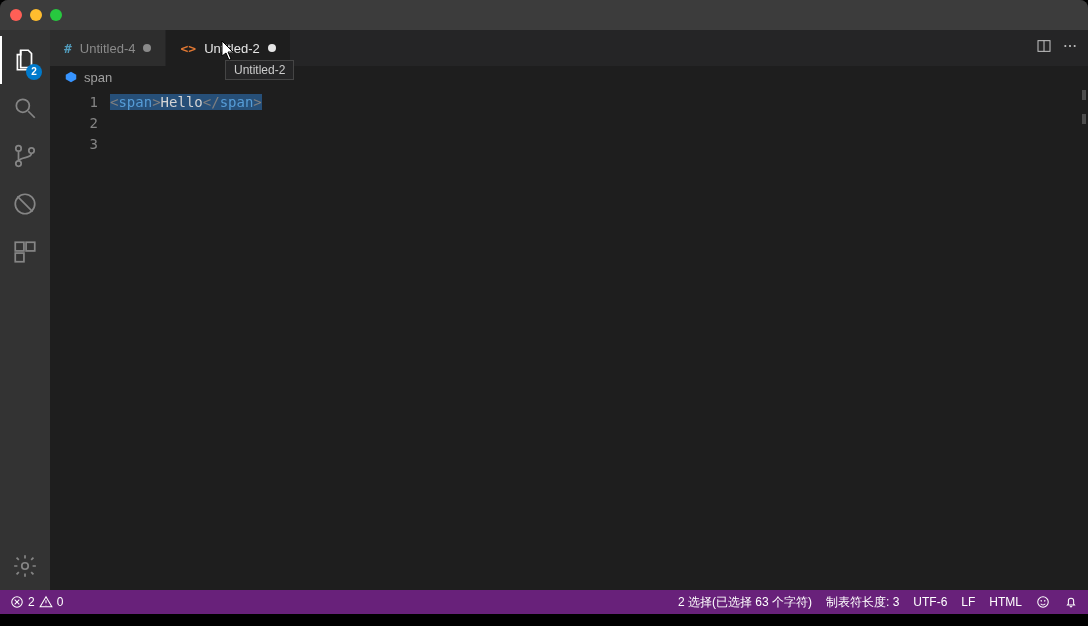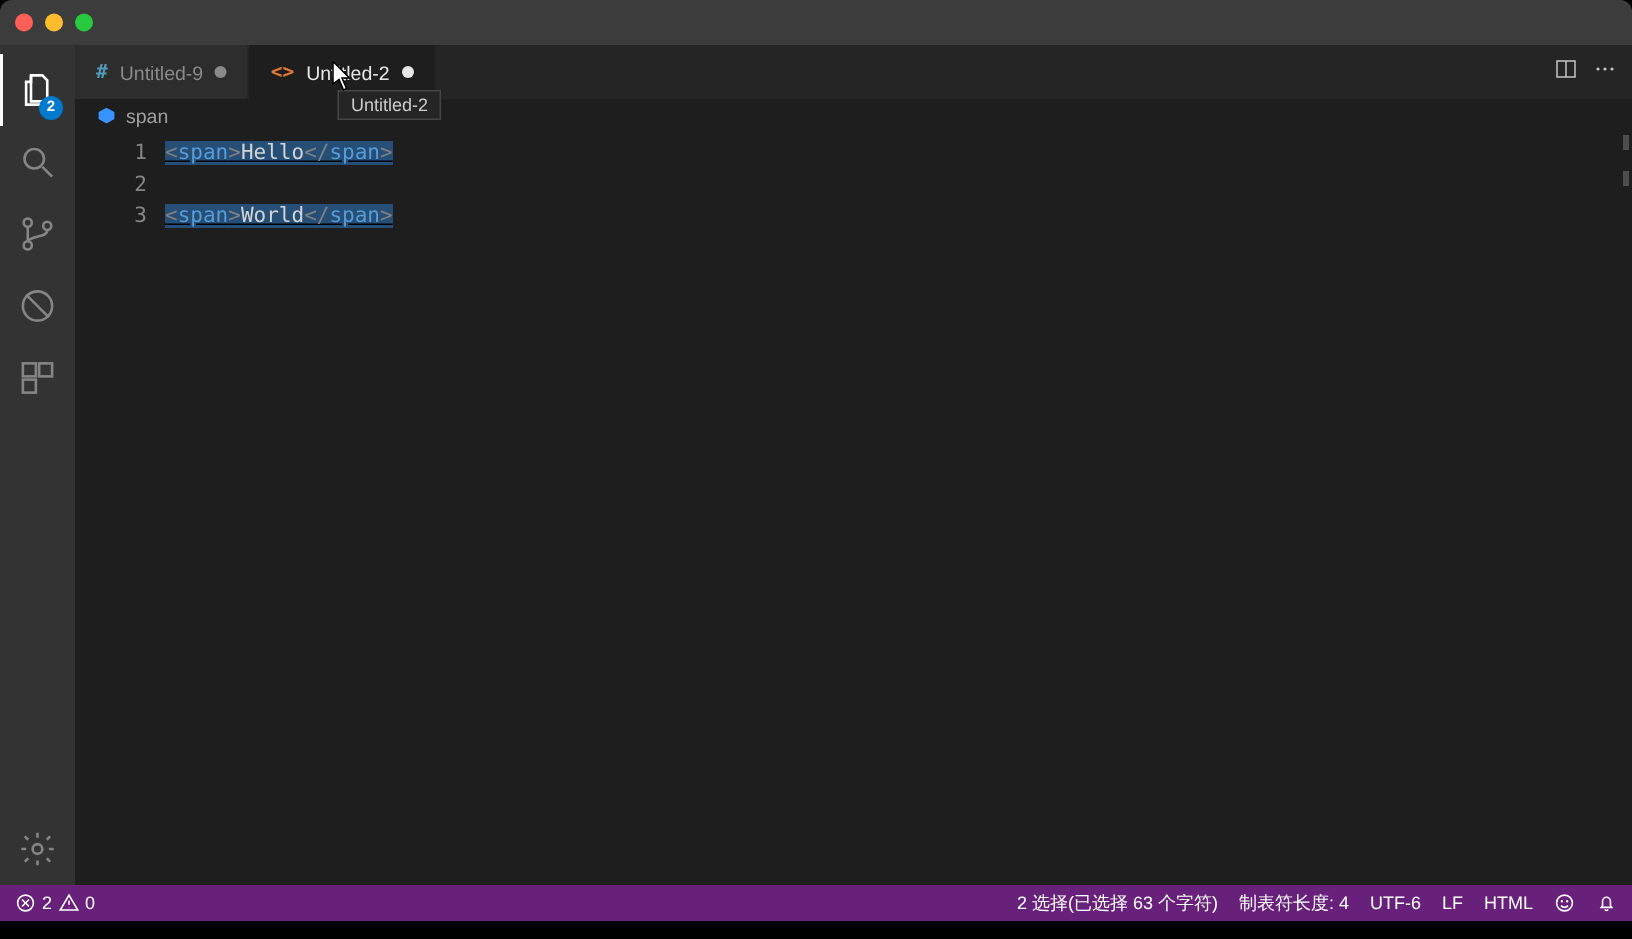--- a/index.html
+++ b/index.html
@@ -260,7 +260,7 @@
       <div class="tabs">
         <div class="tab">
           <span class="tabicon hash">#</span>
-          <span>Untitled-9</span>
+          <span>Untitled-4</span>
           <span class="dirty"></span>
         </div>
         <div class="tab active">

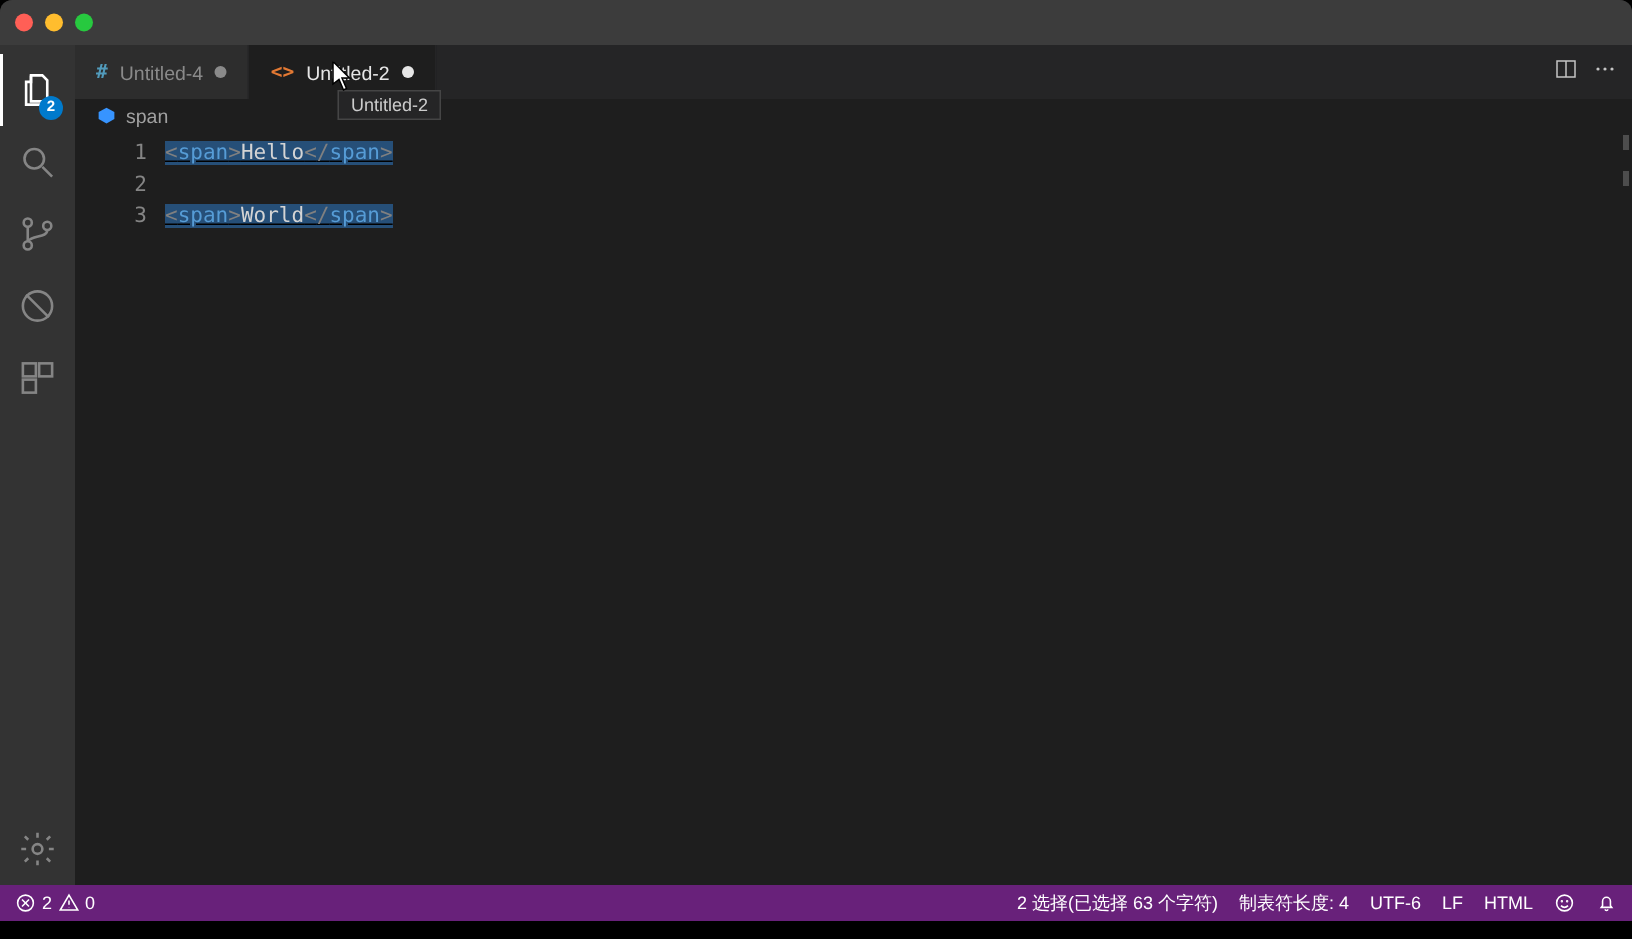--- a/index.html
+++ b/index.html
@@ -163,7 +163,7 @@
     user-select:none;
   }
   .gutter div { height:21px; line-height:21px; }
-  .codecol { padding-top:4px;text-decoration:underline; }
+  .codecol { padding-top:4px; }
   .line { height:21px; line-height:21px; white-space:pre; }
   .sel {
     background:#264f78;

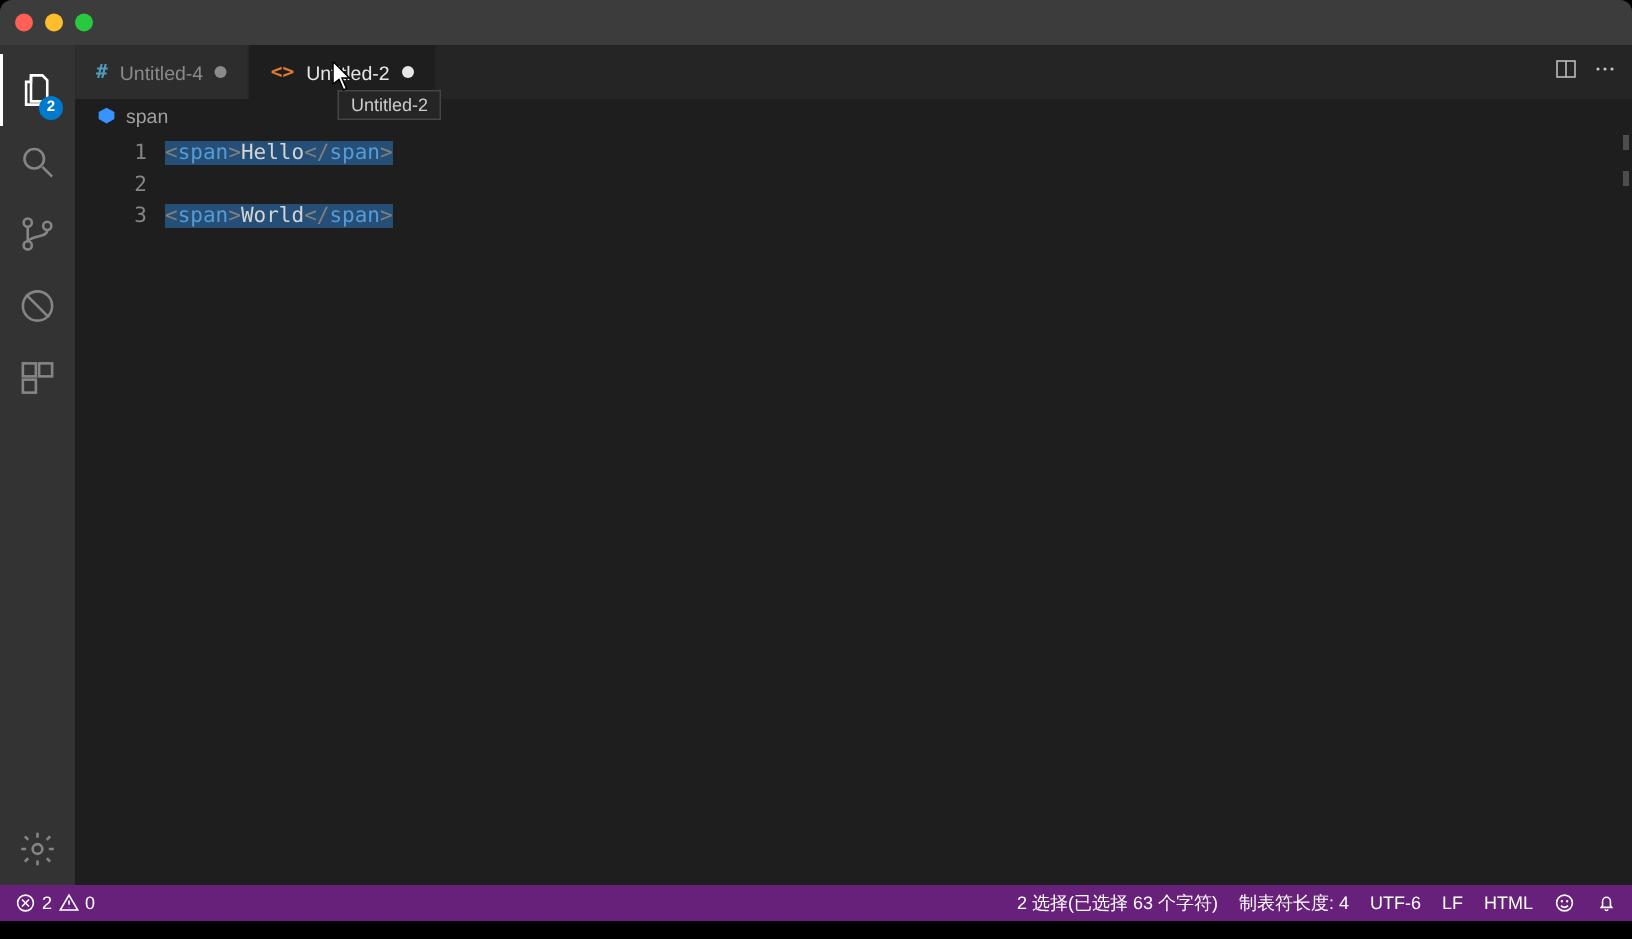--- a/index.html
+++ b/index.html
@@ -309,7 +309,6 @@
         <div class="codecol">
           <div class="line"><span class="sel"><span class="tok-pun">&lt;</span><span class="tok-tag">span</span><span class="tok-pun">&gt;</span><span class="tok-txt">Hello</span><span class="tok-pun">&lt;</span><span class="tok-pun">/</span><span class="tok-tag">span</span><span class="tok-pun">&gt;</span></span></div>
           <div class="line"></div>
-          <div class="line"><span class="sel"><span class="tok-pun">&lt;</span><span class="tok-tag">span</span><span class="tok-pun">&gt;</span><span class="tok-txt">World</span><span class="tok-pun">&lt;</span><span class="tok-pun">/</span><span class="tok-tag">span</span><span class="tok-pun">&gt;</span></span></div>
         </div>
         <div class="ruler">
           <span></span>

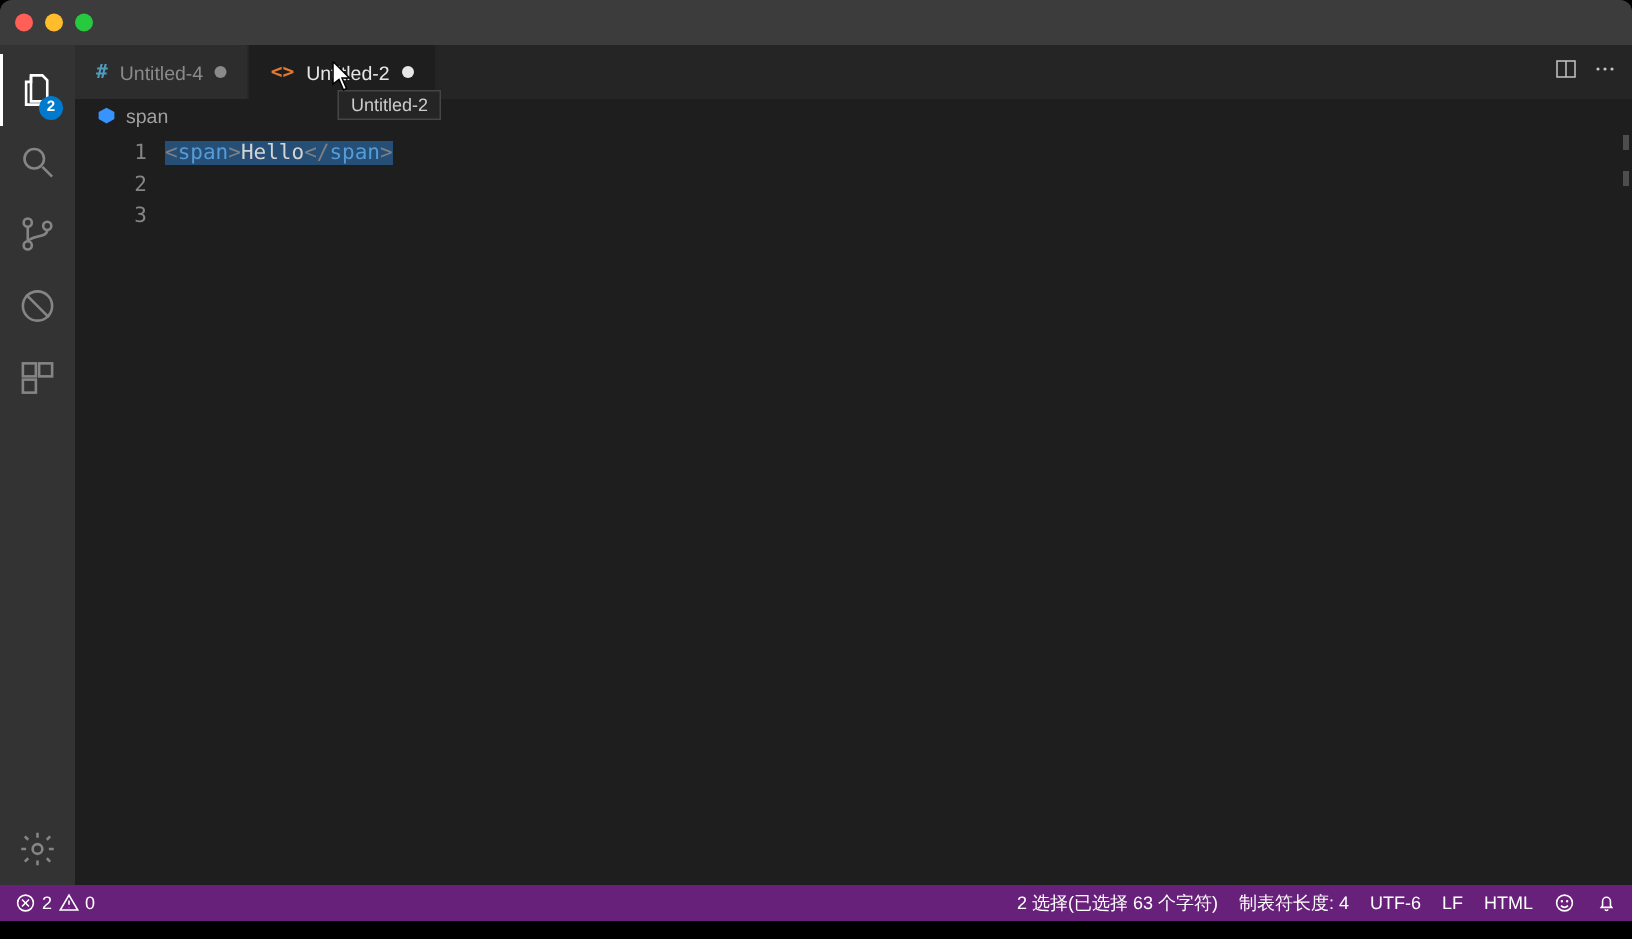--- a/index.html
+++ b/index.html
@@ -337,7 +337,7 @@
     </div>
     <div class="spacer"></div>
     <div class="sitem">2 选择(已选择 63 个字符)</div>
-    <div class="sitem">制表符长度: 4</div>
+    <div class="sitem">制表符长度: 3</div>
     <div class="sitem">UTF-6</div>
     <div class="sitem">LF</div>
     <div class="sitem">HTML</div>

